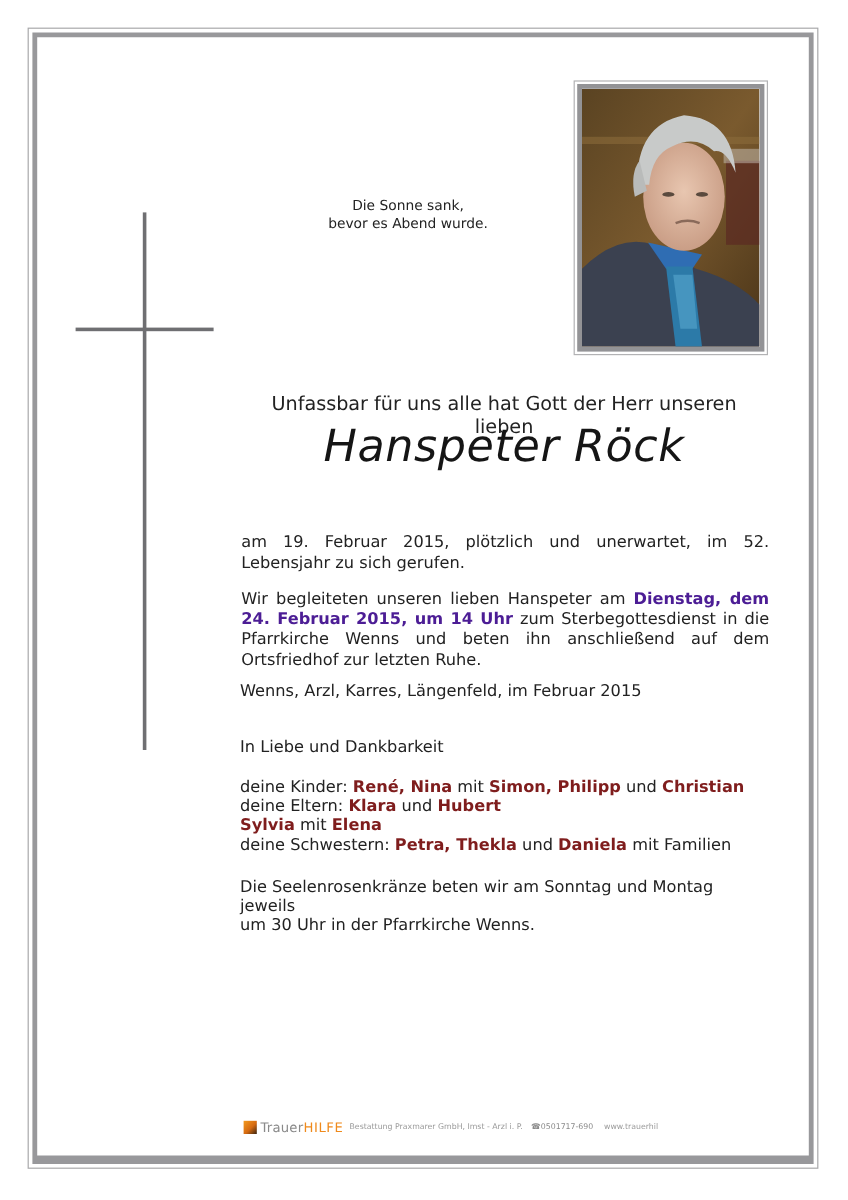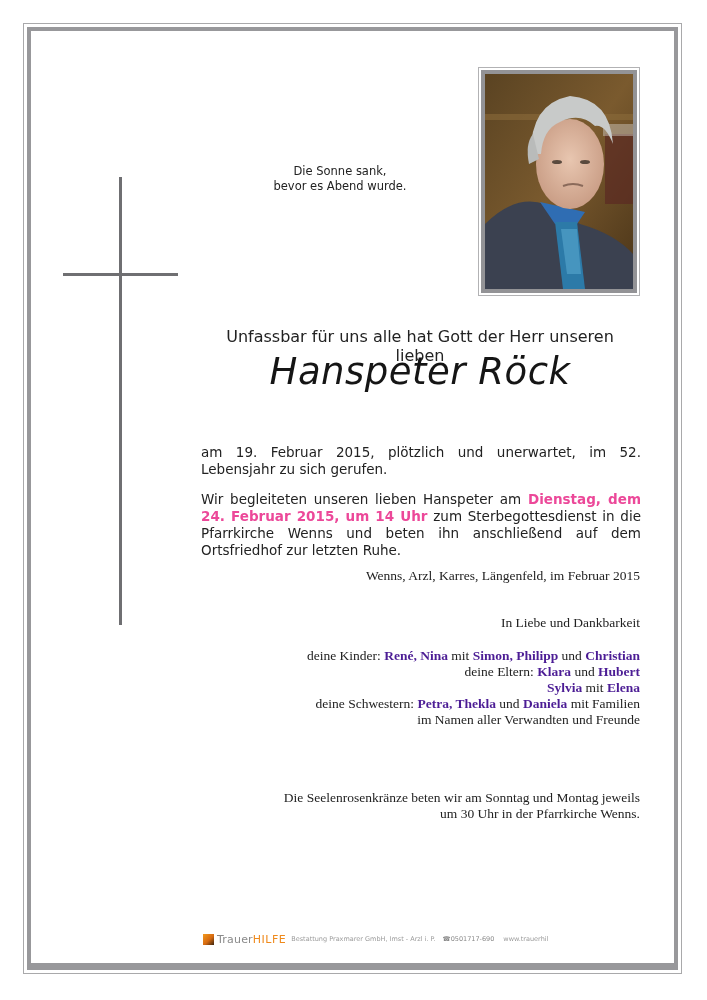--- a/index.html
+++ b/index.html
@@ -26,7 +26,7 @@
           font-size: 37px; letter-spacing: 0.5px; color: #151515; }
   .para { position: absolute; left: 201px; width: 440px; text-align: justify;
           font-size: 13.5px; line-height: 17px; color: #222; }
-  .para b { font-weight: bold; color: #ec4899; }
+  .para b { font-weight: bold; color: #4c1d95; }
   .p1 { top: 444px; }
   .p2 { top: 491px; }
   .center-line { position: absolute; left: 200px; width: 440px; text-align: right;

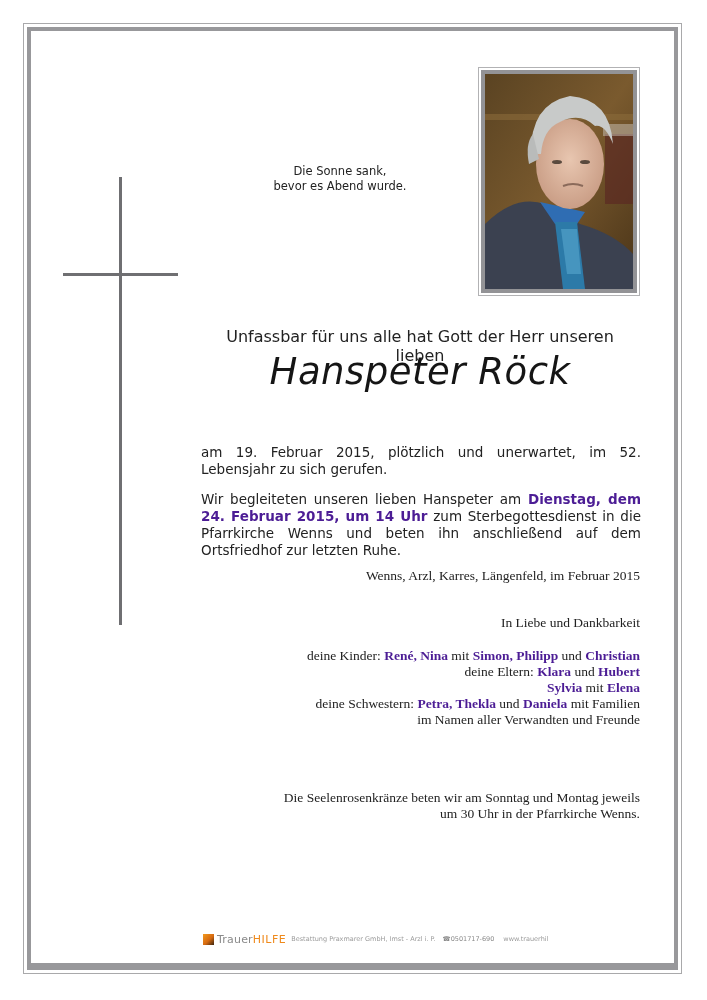--- a/index.html
+++ b/index.html
@@ -29,8 +29,8 @@
   .para b { font-weight: bold; color: #4c1d95; }
   .p1 { top: 444px; }
   .p2 { top: 491px; }
-  .center-line { position: absolute; left: 200px; width: 440px; text-align: right;
-                 font-size: 13.5px; line-height: 16px; color: #222; font-family: Liberation Serif, serif; }
+  .center-line { position: absolute; left: 200px; width: 440px; text-align: left;
+                 font-size: 13.5px; line-height: 16px; color: #222; }
   .center-line b { font-weight: bold; color: #4c1d95; }
   .place { top: 568px; }
   .thanks { top: 615px; }

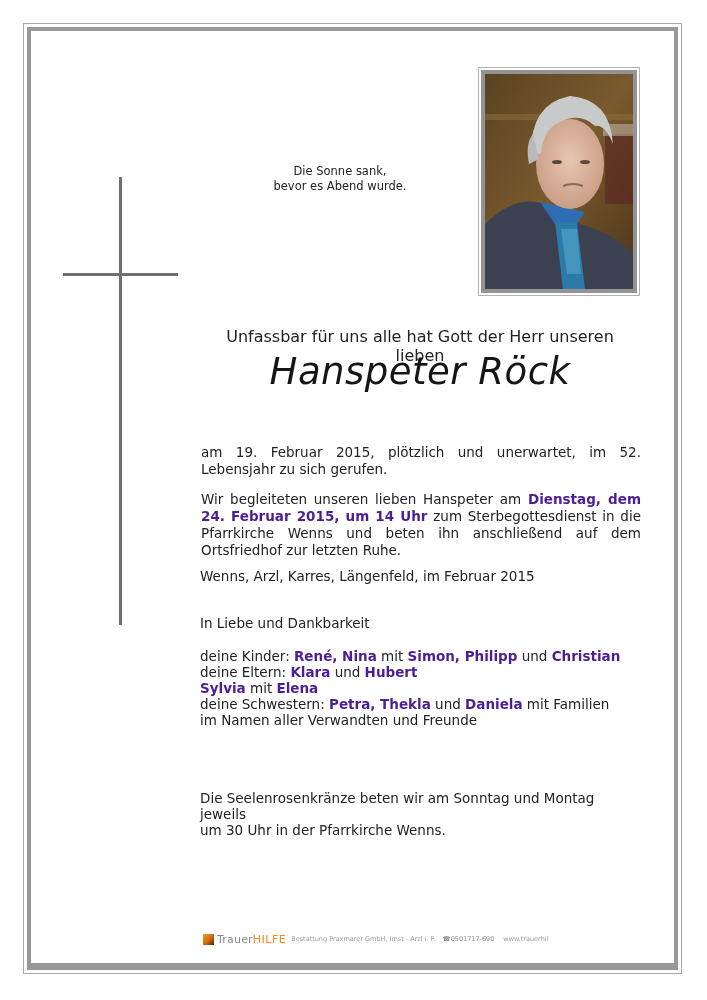--- a/index.html
+++ b/index.html
@@ -31,7 +31,7 @@
   .p2 { top: 491px; }
   .center-line { position: absolute; left: 200px; width: 440px; text-align: left;
                  font-size: 13.5px; line-height: 16px; color: #222; }
-  .center-line b { font-weight: bold; color: #4c1d95; }
+  .center-line b { font-weight: bold; color: #7f1d1d; }
   .place { top: 568px; }
   .thanks { top: 615px; }
   .fam { top: 648px; }

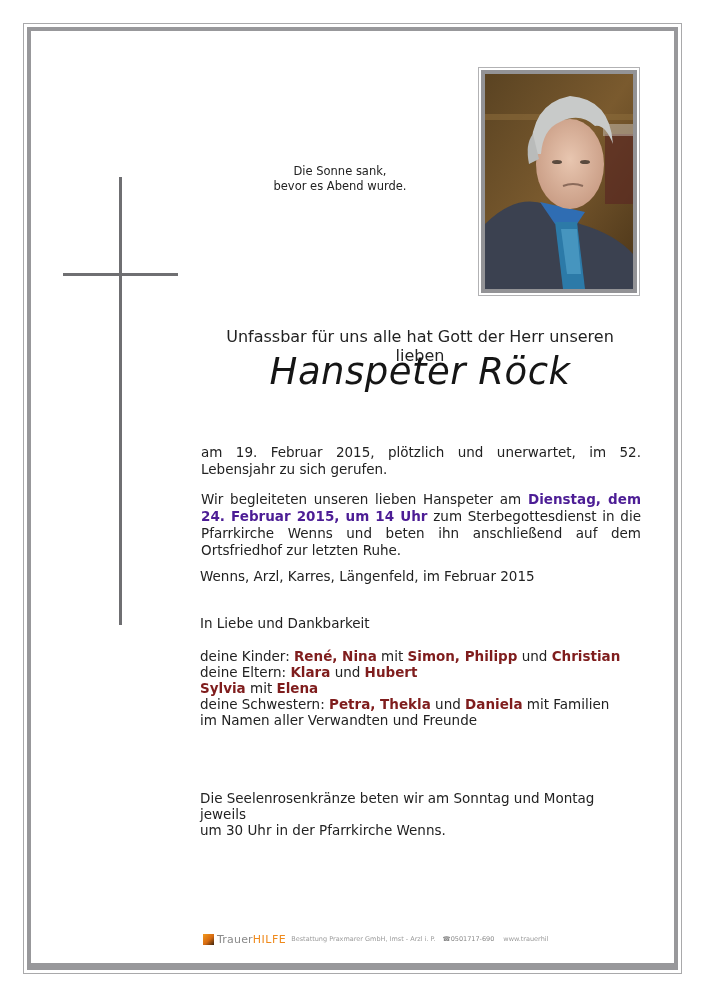--- a/index.html
+++ b/index.html
@@ -107,7 +107,6 @@
   <div><span>deine Eltern: </span><b>Klara</b><span> und </span><b>Hubert</b></div>
   <div><b>Sylvia</b><span> mit </span><b>Elena</b></div>
   <div><span>deine Schwestern: </span><b>Petra, Thekla</b><span> und </span><b>Daniela</b><span> mit Familien</span></div>
-  <div>im Namen aller Verwandten und Freunde</div>
 </div>
 
 <div class="center-line rosary">

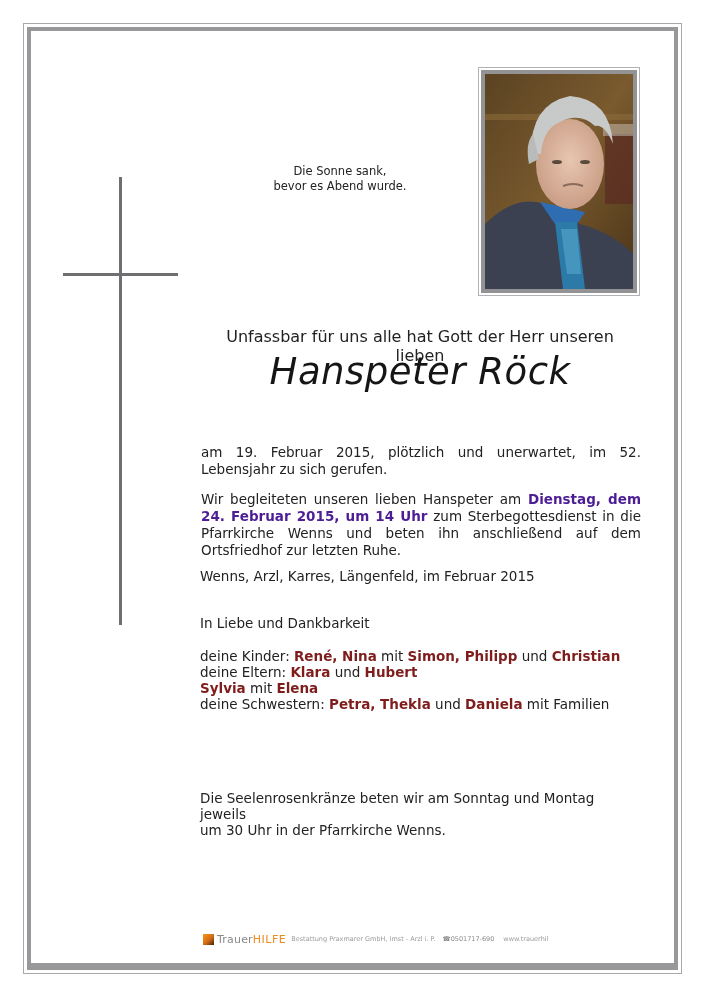--- a/index.html
+++ b/index.html
@@ -35,7 +35,7 @@
   .place { top: 568px; }
   .thanks { top: 615px; }
   .fam { top: 648px; }
-  .rosary { top: 790px; }
+  .rosary { top: 731px; }
   .footer { position: absolute; left: 203px; top: 933px; height: 12px; display: flex;
             align-items: center; gap: 3px; white-space: nowrap; }
   .logo-box { width: 11px; height: 11px; background: linear-gradient(135deg, #f39a1e 0%, #d66a10 55%, #3a2410 100%); }

